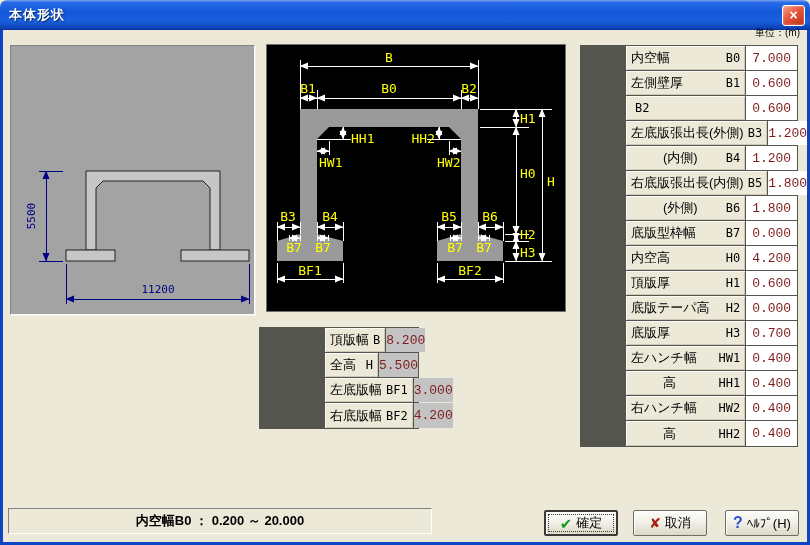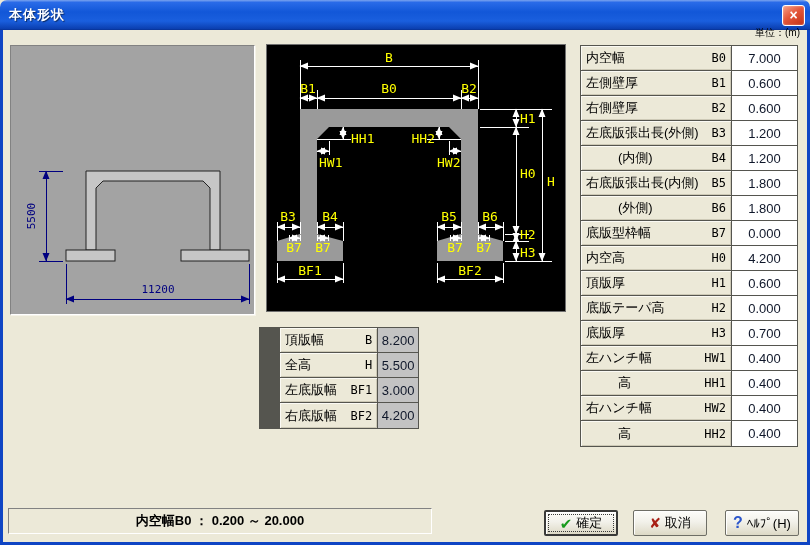--- a/index.html
+++ b/index.html
@@ -53,7 +53,7 @@
 
   
   .dtable { position: absolute; border: 1px solid #55554f; background: #55554f; }
-  .trow { display: flex; height: 25px; }
+  .trow { display: flex; height: 25px; margin-left: 45px; }
   .trow + .trow { margin-top: 0; }
   .lcell {
     position: relative; background: #ece9d8; display: flex; align-items: center;

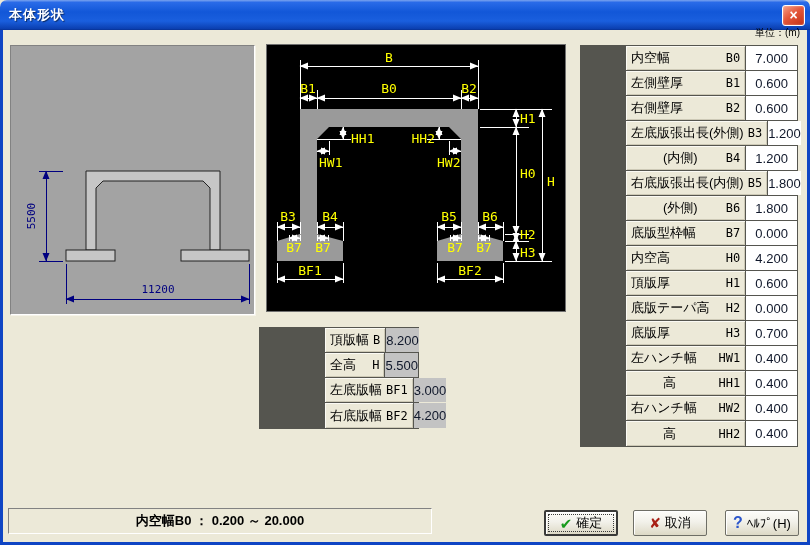--- a/index.html
+++ b/index.html
@@ -66,7 +66,7 @@
   .lcell .sym { font-family: "DejaVu Sans Mono", monospace; font-size: 12px; margin-left: 4px; }
   .vcell {
     display: flex; align-items: center; justify-content: center;
-    font-family: Liberation Sans, sans-serif; font-size: 13px; color: #0f172a;
+    font-family: Liberation Mono, monospace; font-size: 13px; color: #7f1d1d;
     background: #fff;
   }
   .params-table { left: 580px; top: 45px; width: 218px; }

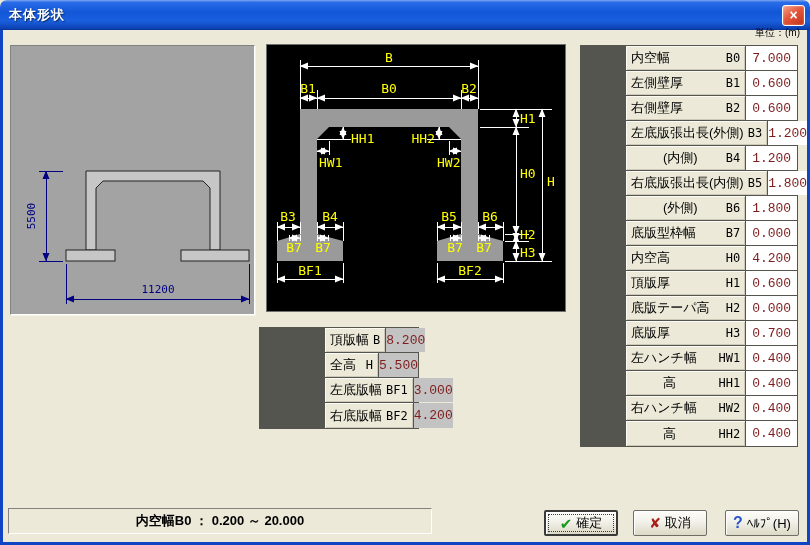--- a/index.html
+++ b/index.html
@@ -271,7 +271,6 @@
     </div>
     <div class="trow">
       <div class="lcell">
-          <span class="lt">右側壁厚</span>
           <span class="sym">B2</span>
         </div>
       <div class="vcell">0.600</div>

